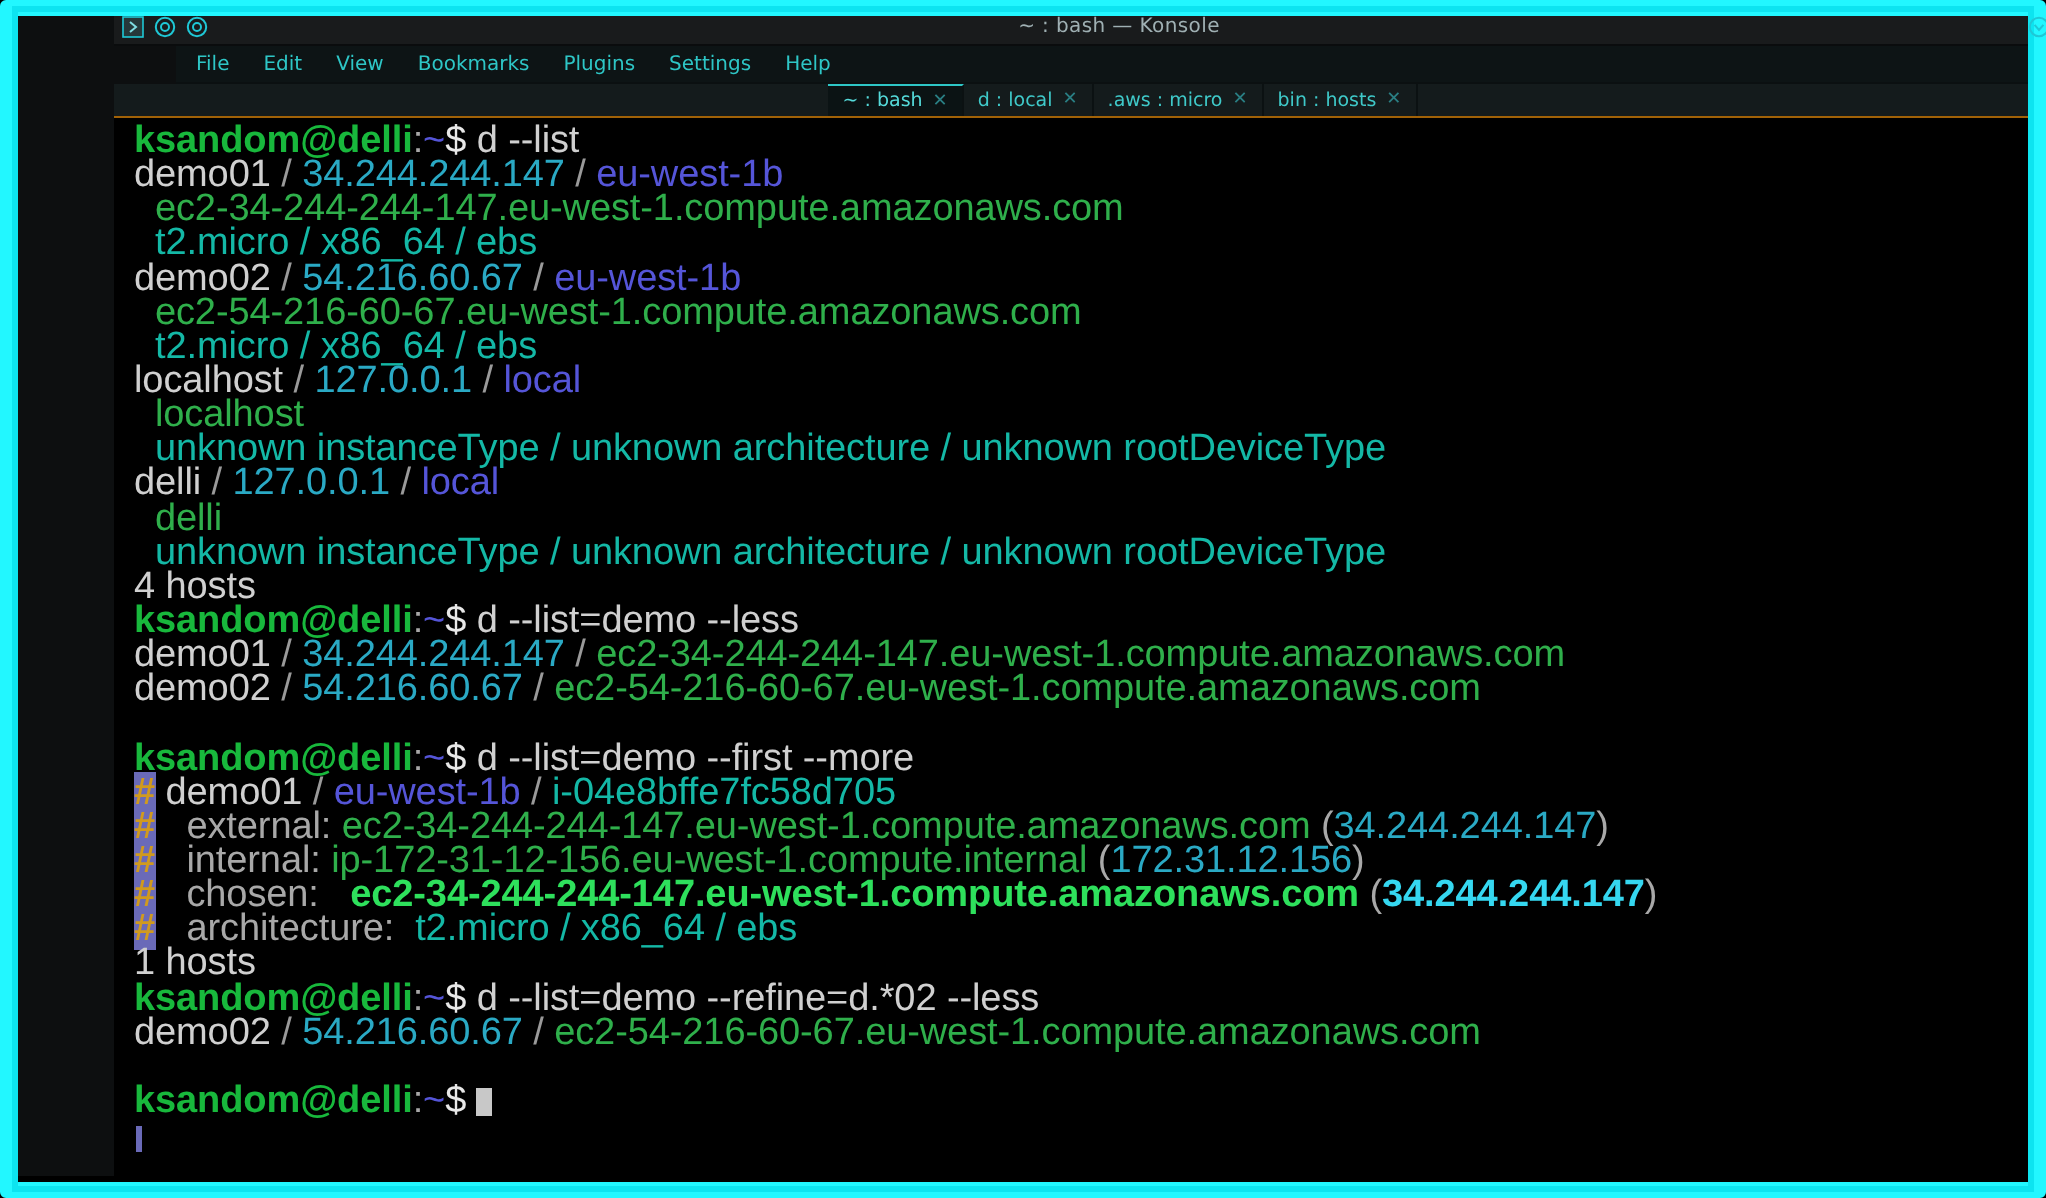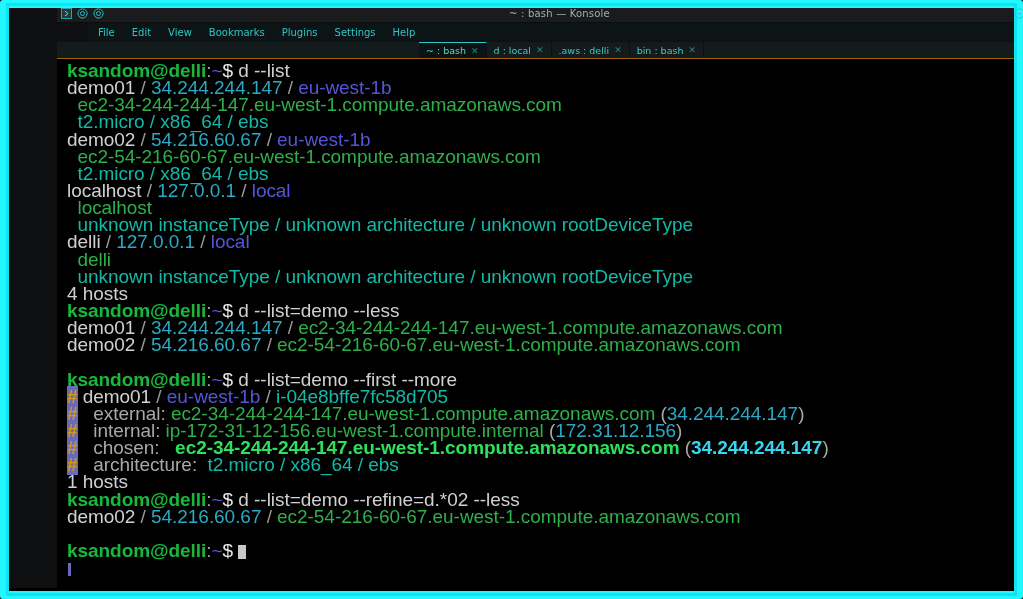--- a/index.html
+++ b/index.html
@@ -299,7 +299,7 @@
         <span class="tab-close">✕</span>
       </div>
       <div class="tab">
-        <span>.aws : delli</span>
+        <span>.aws : micro</span>
         <span class="tab-close">✕</span>
       </div>
       <div class="tab">

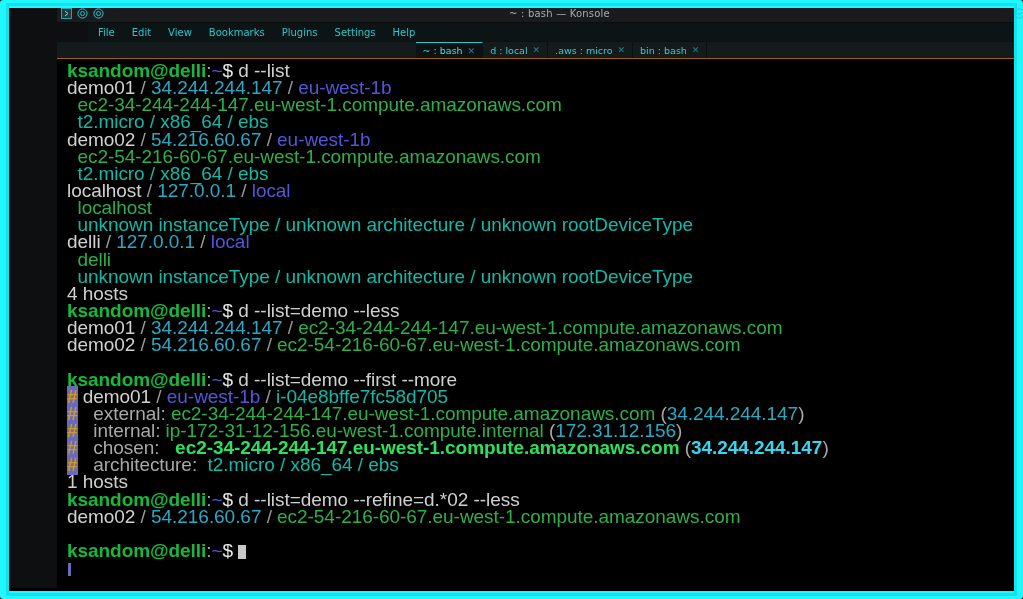--- a/index.html
+++ b/index.html
@@ -303,7 +303,7 @@
         <span class="tab-close">✕</span>
       </div>
       <div class="tab">
-        <span>bin : bash</span>
+        <span>bin : hosts</span>
         <span class="tab-close">✕</span>
       </div>
     </div>

